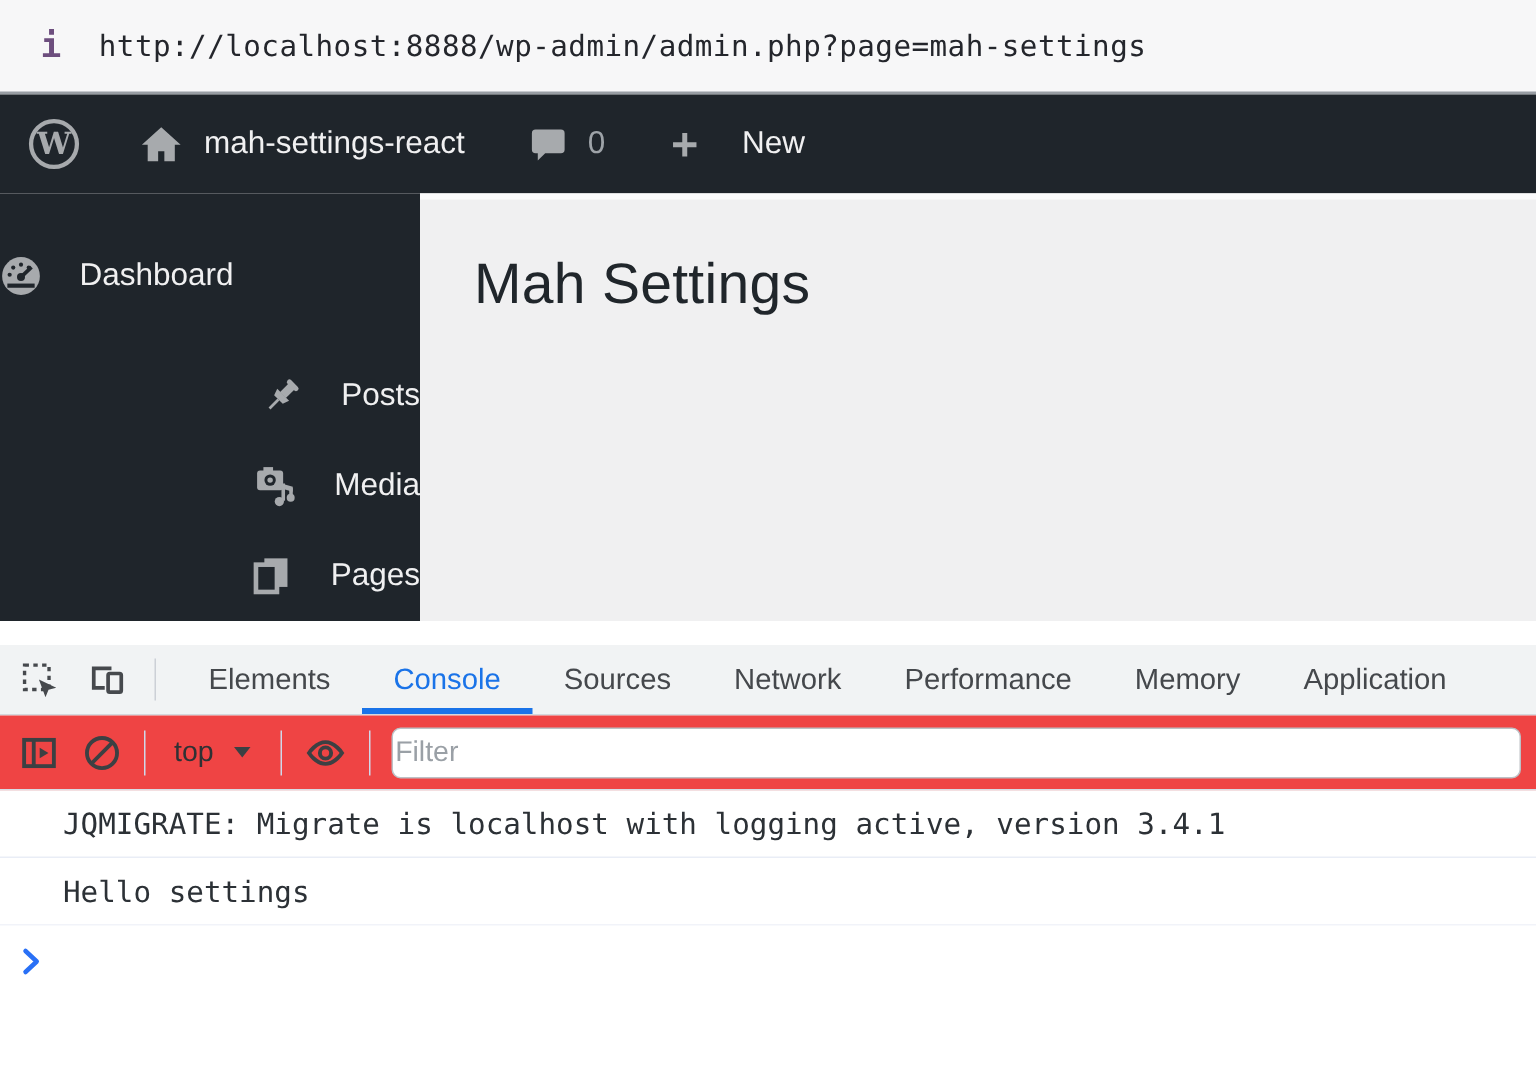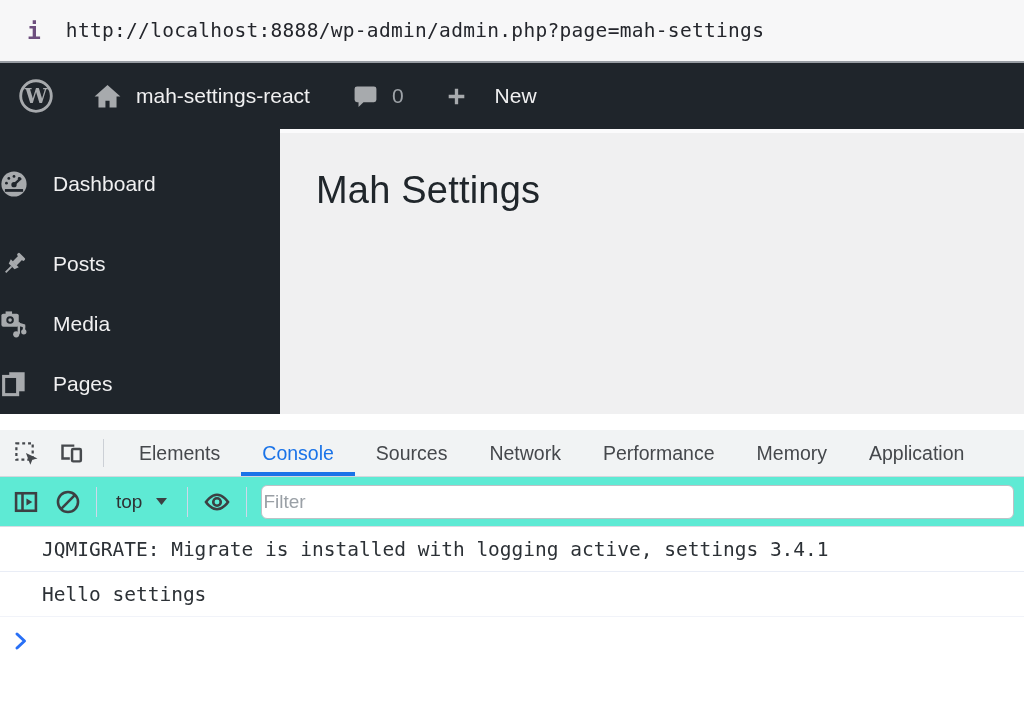--- a/index.html
+++ b/index.html
@@ -45,7 +45,7 @@
     color: #f0f0f1; font-size: 21px;
   }
   .side-item.first { margin-bottom: 30px; }
-  .side-item + .side-item:not(.first) { margin-top: 10px; }
+  .side-item + .side-item:not(.first) { margin-top: 10px; justify-content: flex-end; }
   .wp-main {
     flex: 1; background: #f0f0f1;
     border-top: 4px solid #fbfbfc;

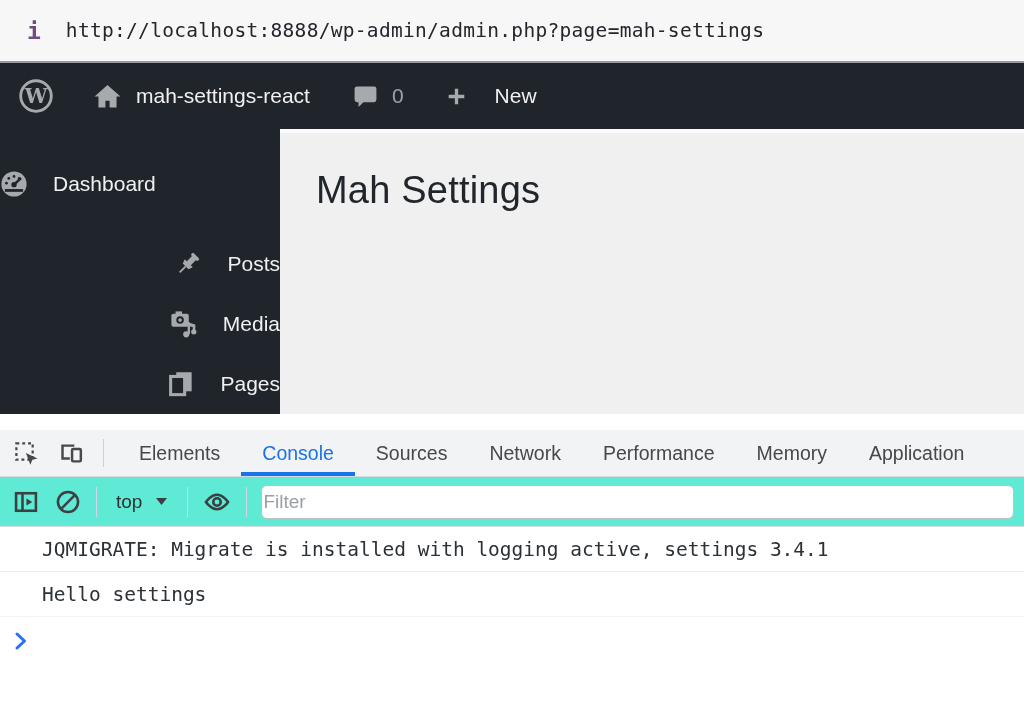--- a/index.html
+++ b/index.html
@@ -72,7 +72,7 @@
   .dt-tab.active { color: #1a73e8; box-shadow: inset 0 -4px 0 0 #1a73e8; }
 
   .dt-toolbar {
-    height: 50px; flex: none; background: #5eead4;
+    height: 50px; flex: none; background: #ef4444;
     border-bottom: 1px solid #d8dce3;
     display: flex; align-items: center;
     padding: 0 10px 0 12px; gap: 14px;

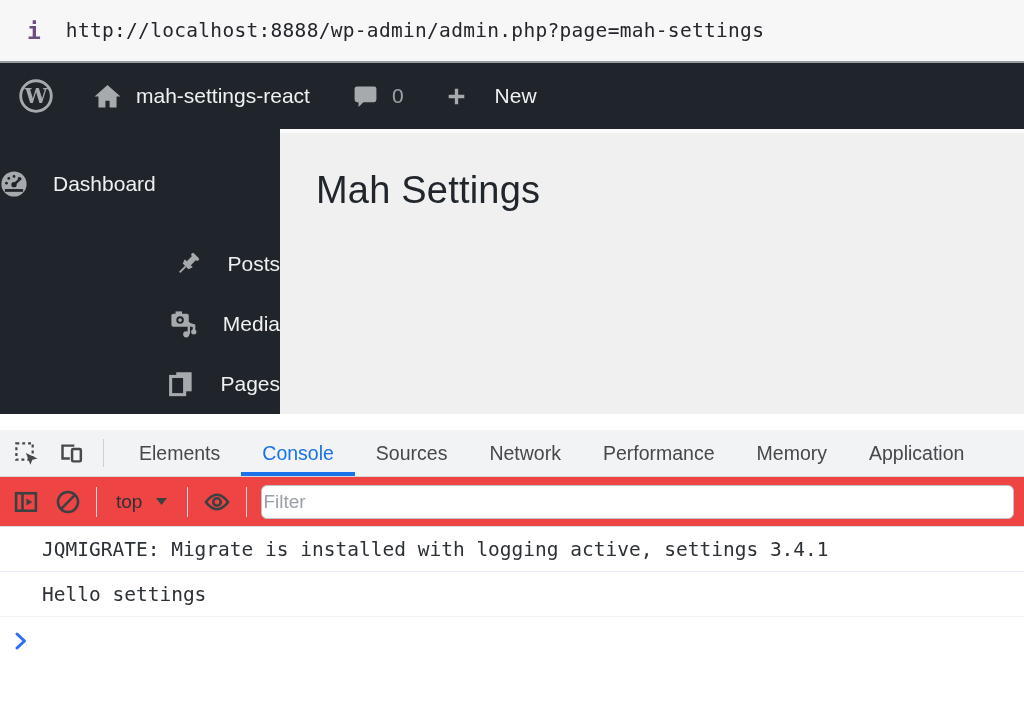--- a/index.html
+++ b/index.html
@@ -289,7 +289,7 @@
   </div>
 
   <div class="dt-console">
-    <div class="console-msg">JQMIGRATE: Migrate is installed with logging active, settings 3.4.1</div>
+    <div class="console-msg">JQMIGRATE: Migrate is localhost with logging active, version 3.4.1</div>
     <div class="console-msg faint">Hello settings</div>
     <div class="console-prompt">
       <span>

